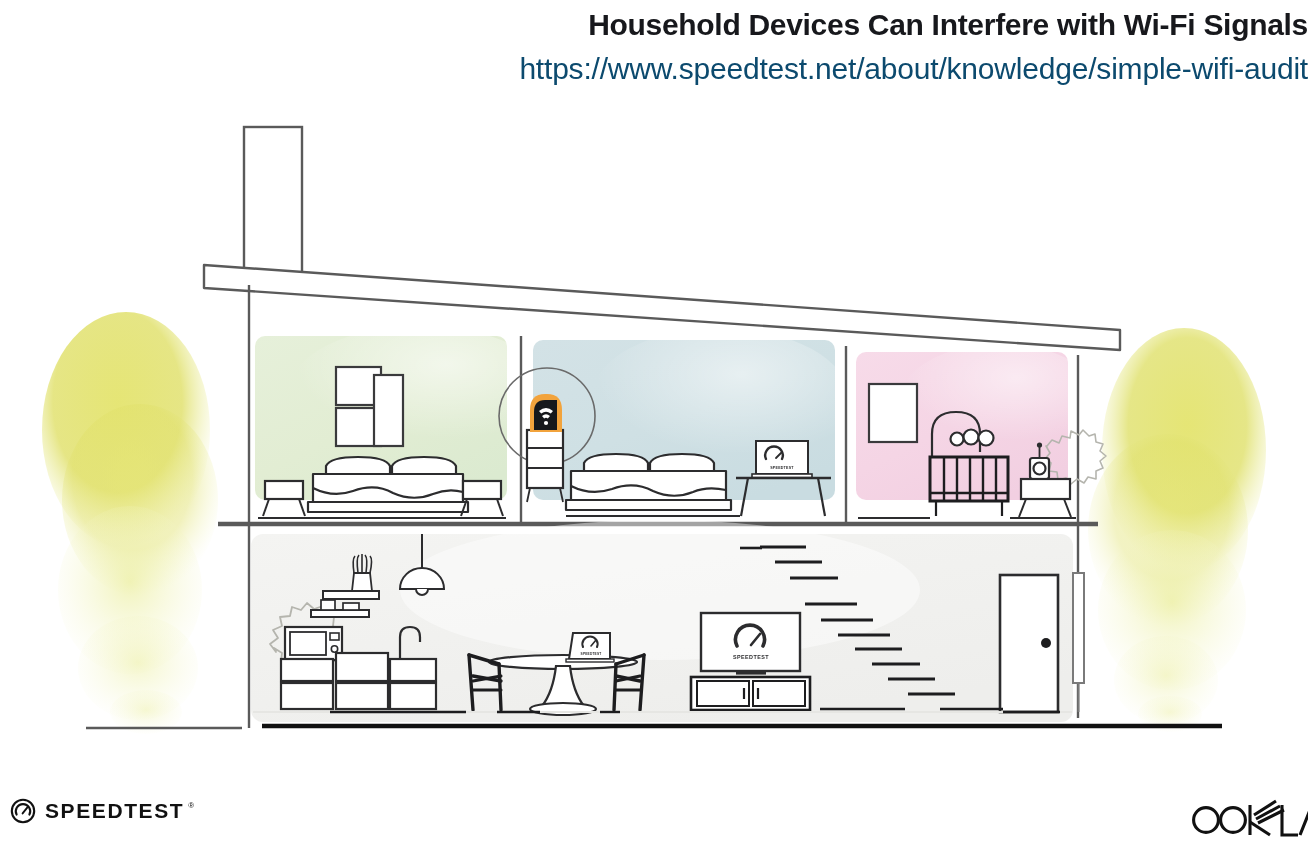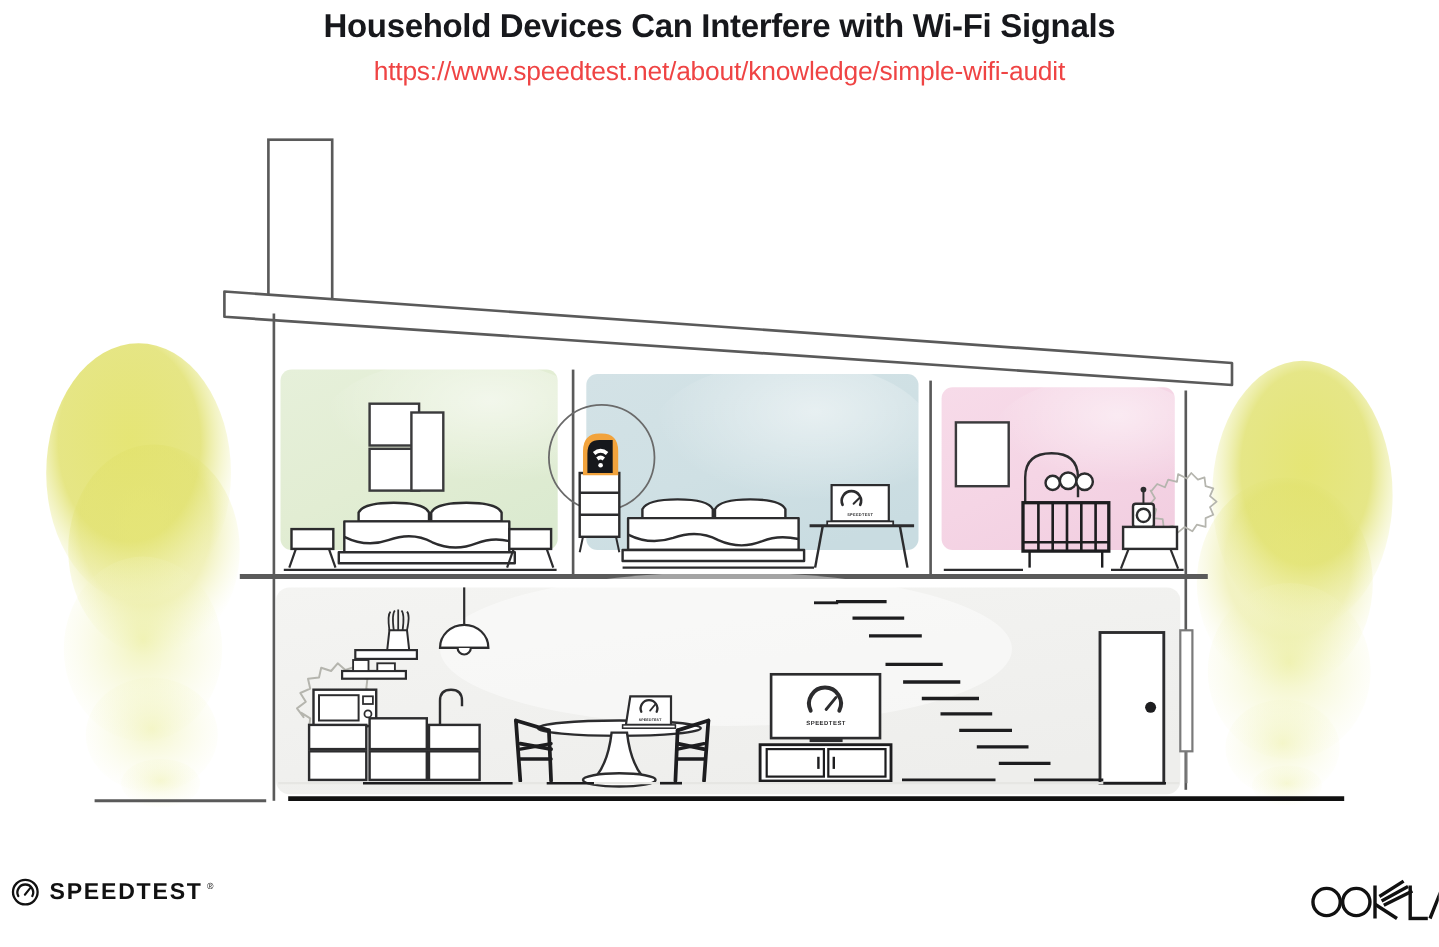--- a/index.html
+++ b/index.html
@@ -9,7 +9,7 @@
     -webkit-font-smoothing:antialiased;
   }
   #stage{position:absolute;inset:0;width:1308px;height:861px;}
-  .hdr{position:absolute;left:0;right:0;text-align:center;}
+  .hdr{position:absolute;left:0;right:0;text-align:right;}
   #title{
     top:8px;font-size:30px;font-weight:bold;color:#17181c;
     letter-spacing:-0.3px;font-stretch:condensed;

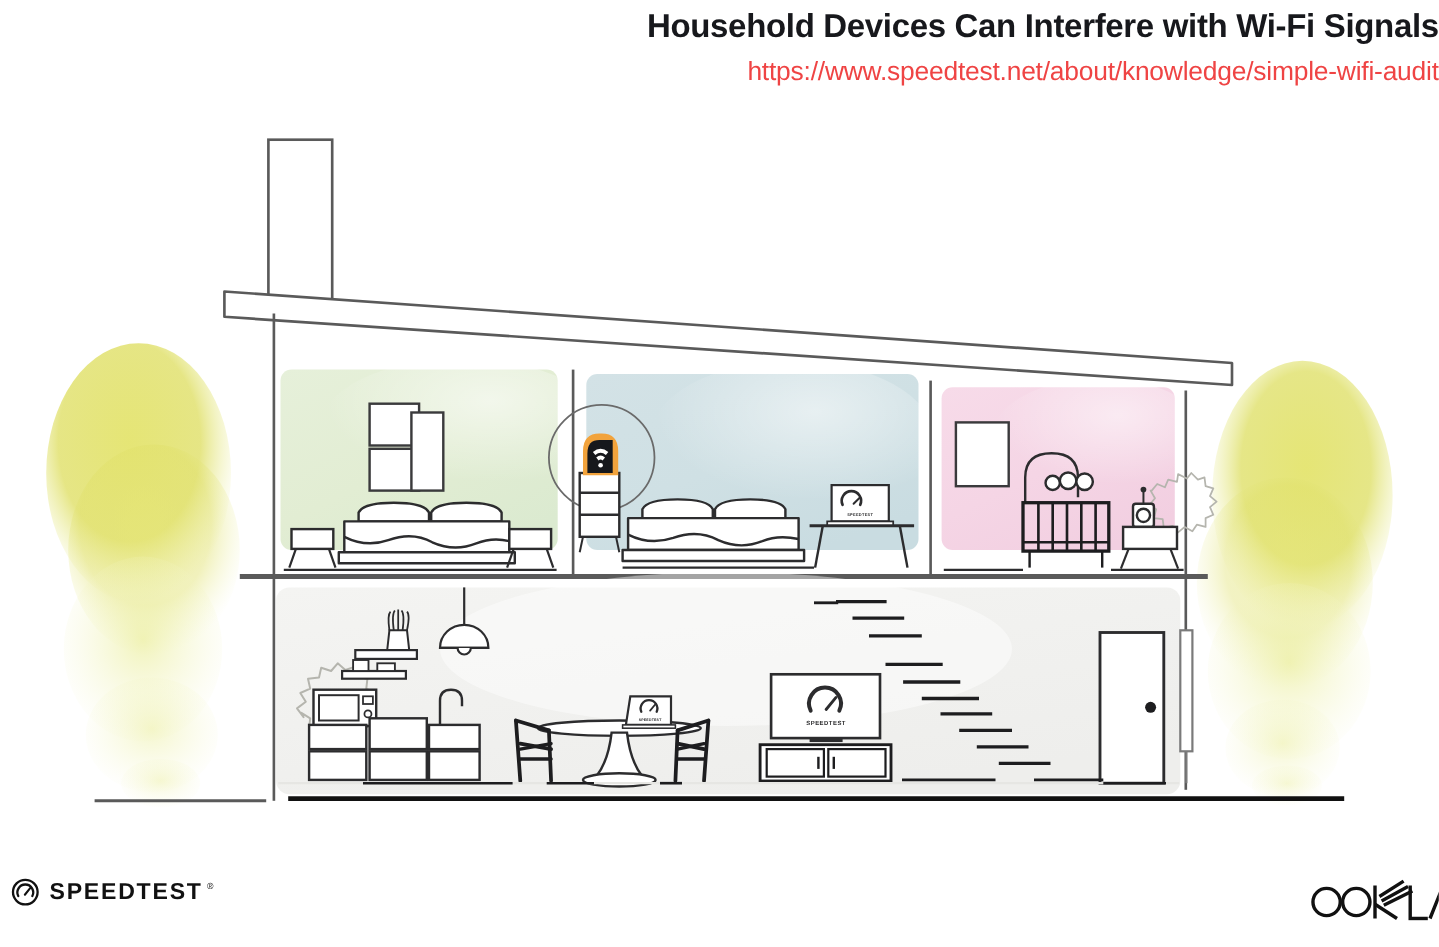--- a/index.html
+++ b/index.html
@@ -15,7 +15,7 @@
     letter-spacing:-0.3px;font-stretch:condensed;
   }
   #subtitle{
-    top:52px;font-size:24px;font-weight:400;color:#ef4444;
+    top:52px;font-size:30px;font-weight:400;color:#0c4a6e;
     letter-spacing:-0.2px;
   }
   .logo{position:absolute;display:flex;align-items:center;}

